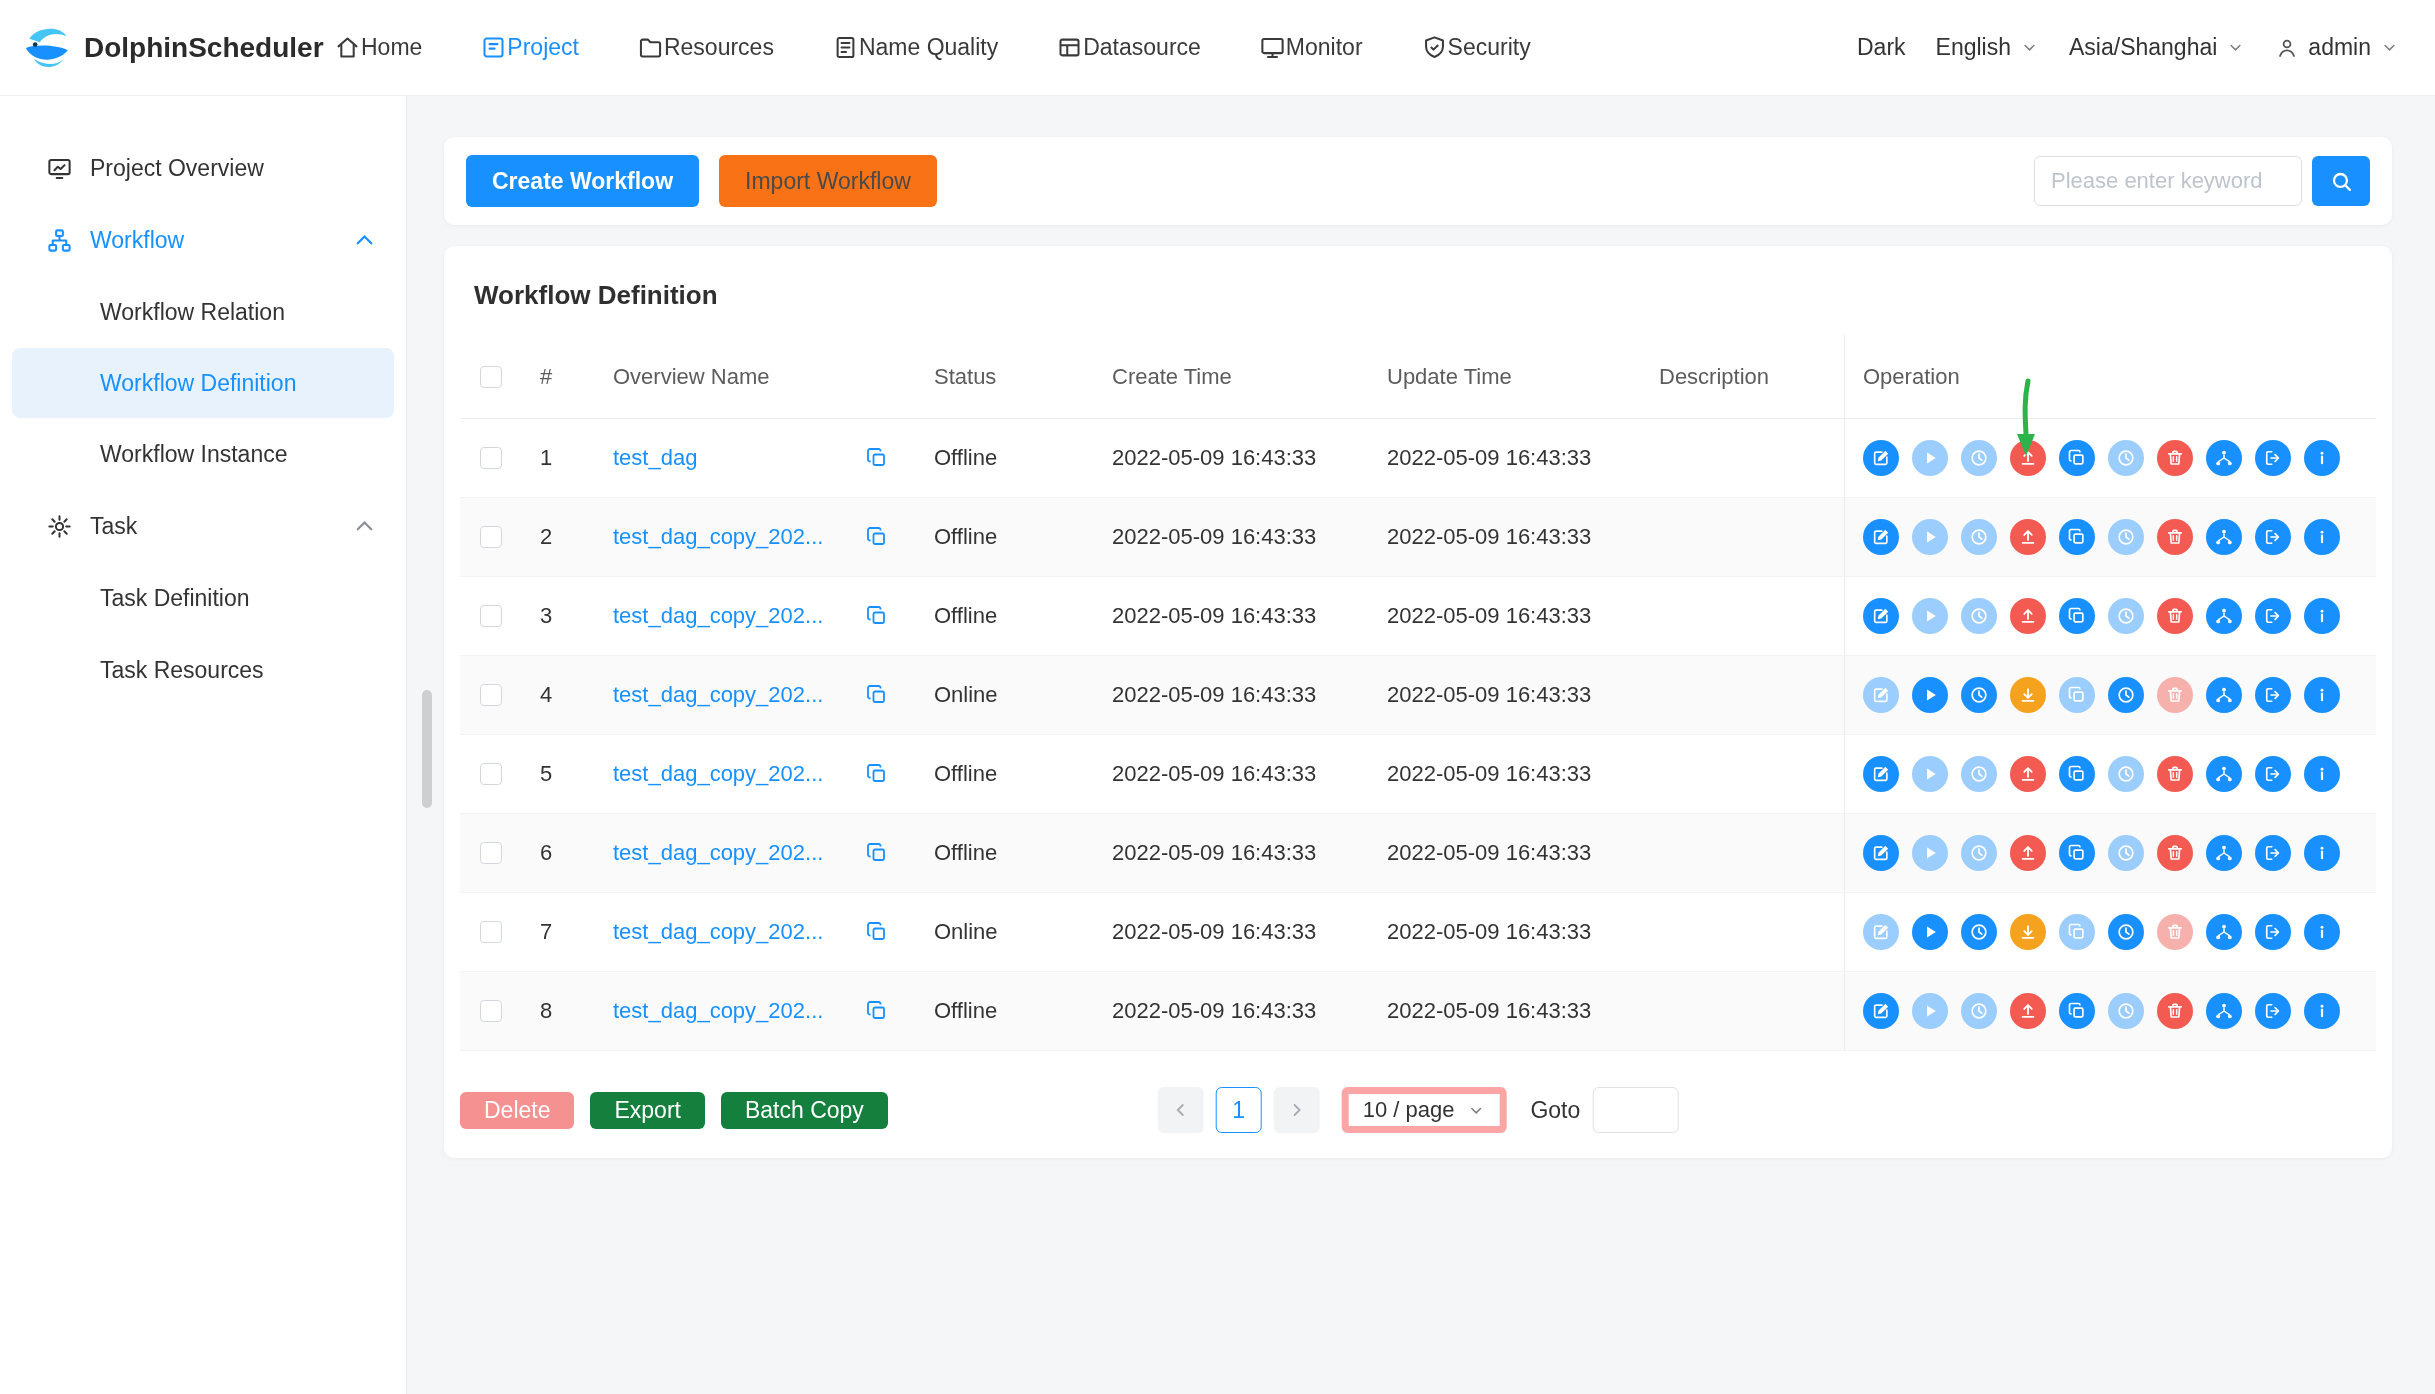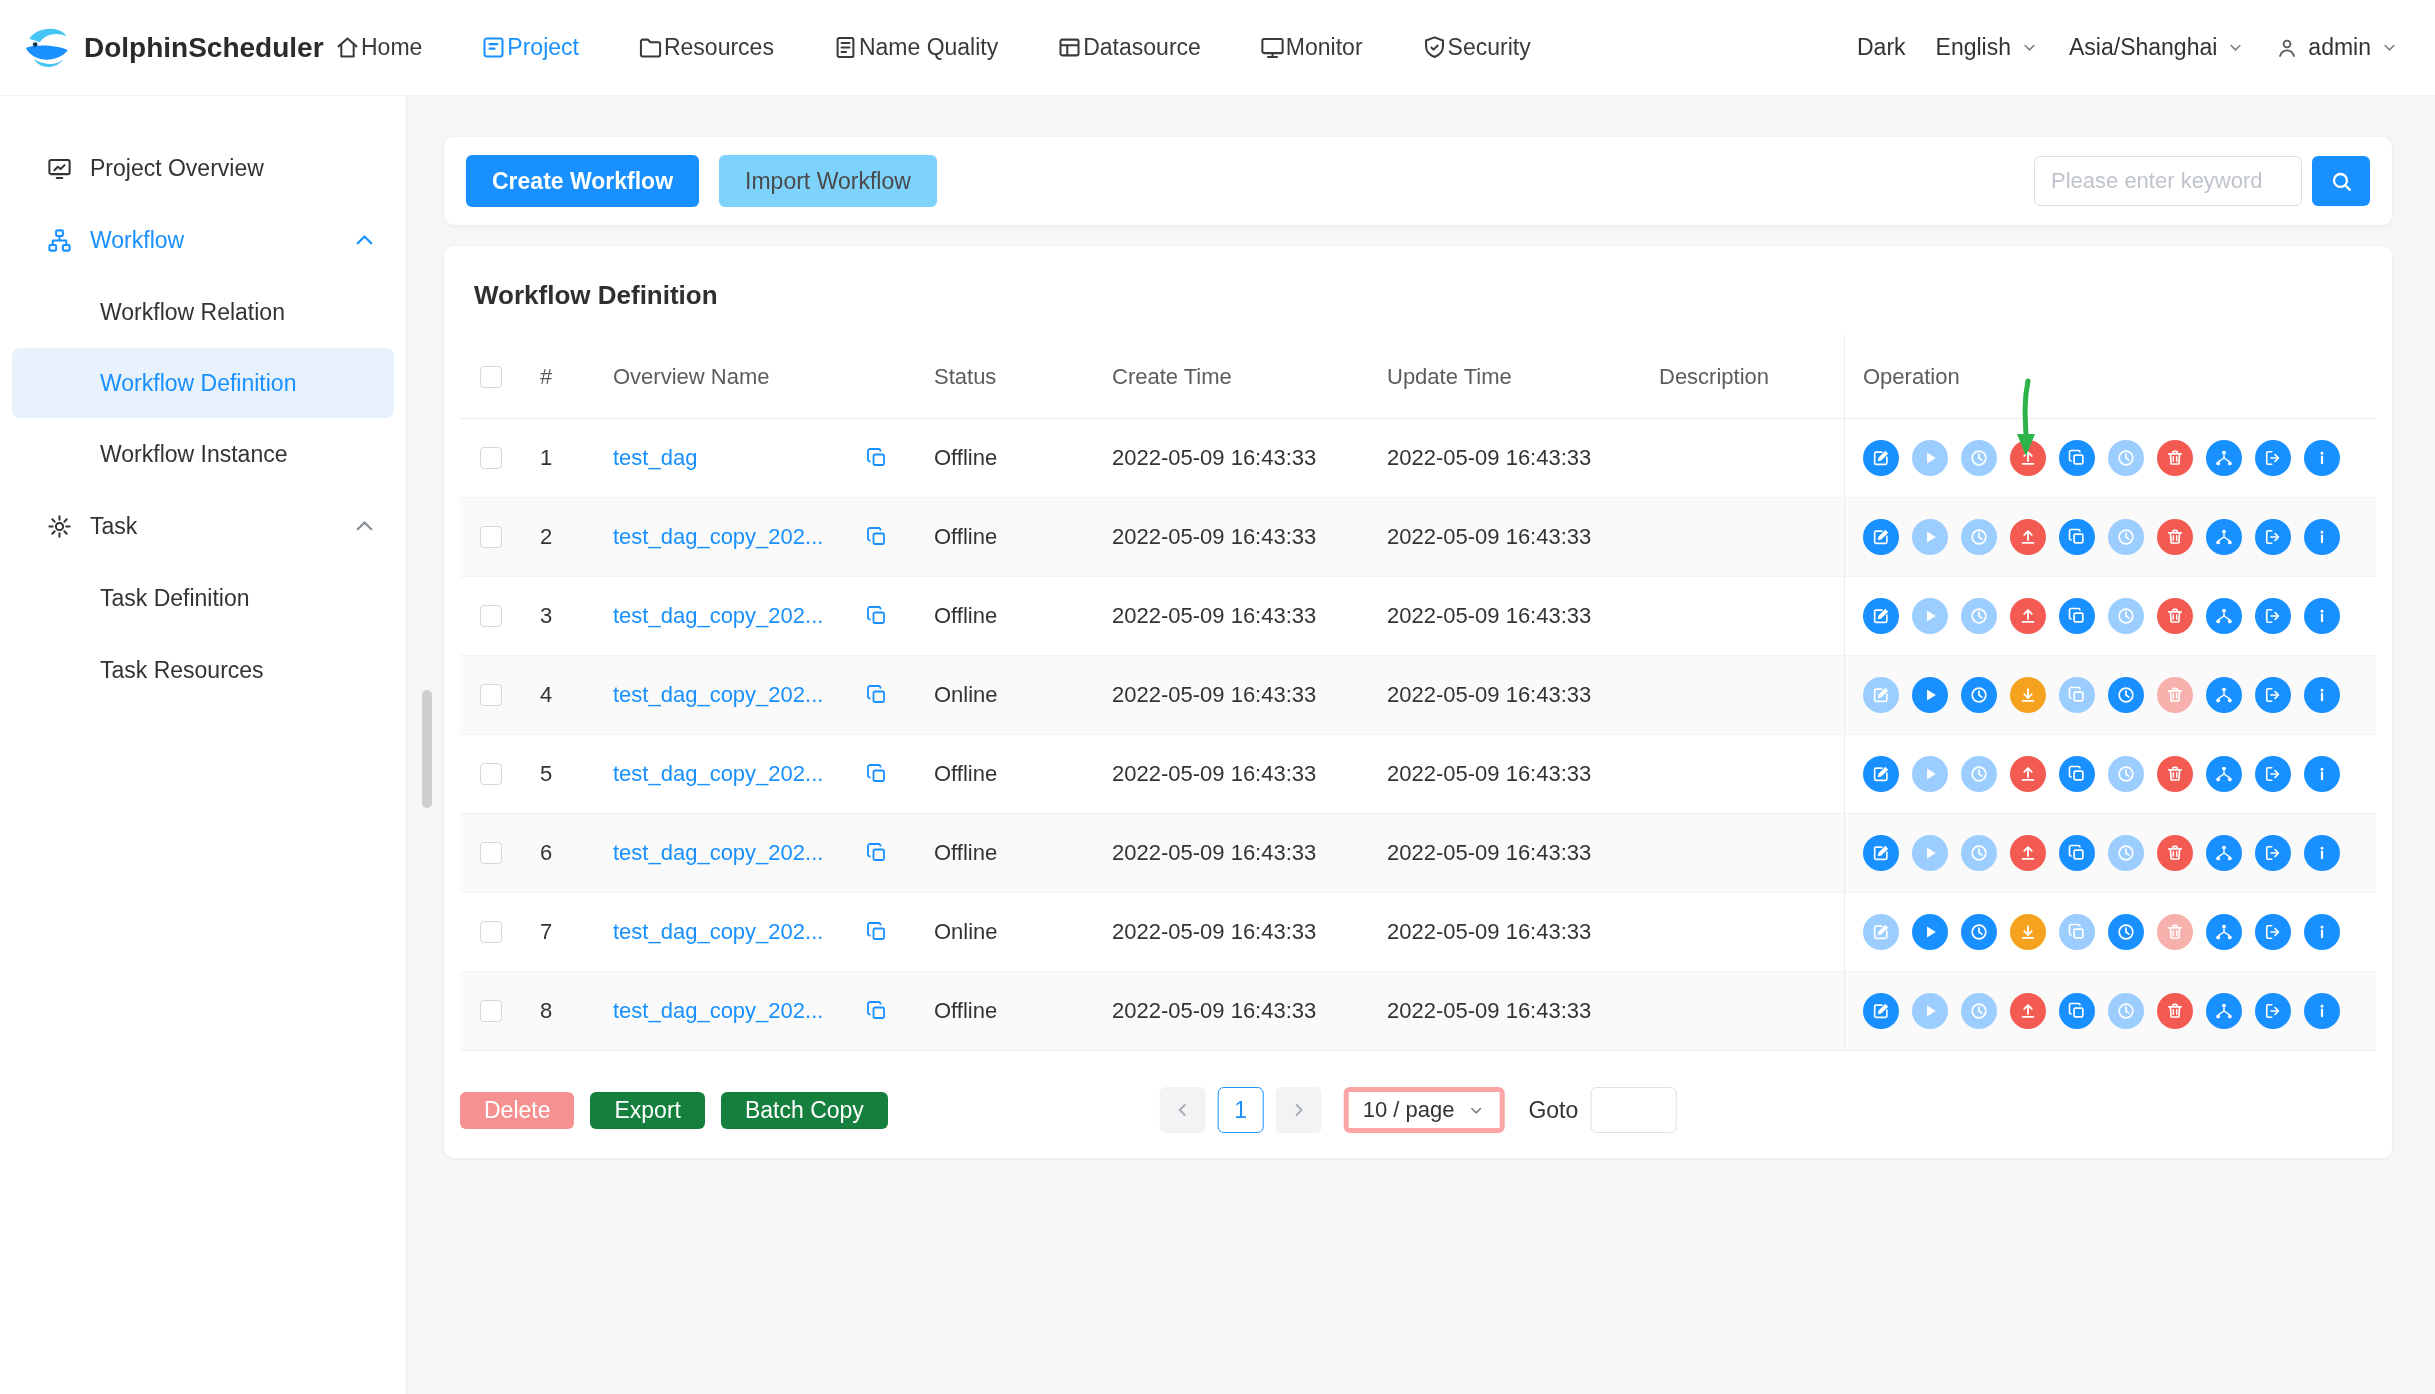--- a/index.html
+++ b/index.html
@@ -46,7 +46,7 @@
   .toolbar-card { left:36px; right:43px; top:41px; height:88px; display:flex; align-items:center; padding:0 22px; }
   .btn { border:none; border-radius:6px; height:52px; padding:0 26px; font-size:23px; display:flex; align-items:center; cursor:pointer; font-family:inherit; }
   .btn-primary { background:#1890ff; color:#fff;font-weight:bold; }
-  .btn-plain { background:#7dd3fc; color:#4a4a4a; margin-left:20px; }
+  .btn-plain { background:#f97316; color:#4a4a4a; margin-left:20px; }
   .search-wrap { margin-left:auto; display:flex; align-items:center; gap:10px; }
   .search-input { width:268px; height:50px; border:1px solid #dcdfe6; border-radius:6px; padding:0 16px; font-size:22px; color:#333; font-family:inherit; outline:none; }
   .search-input::placeholder { color:#bfc4cc; }

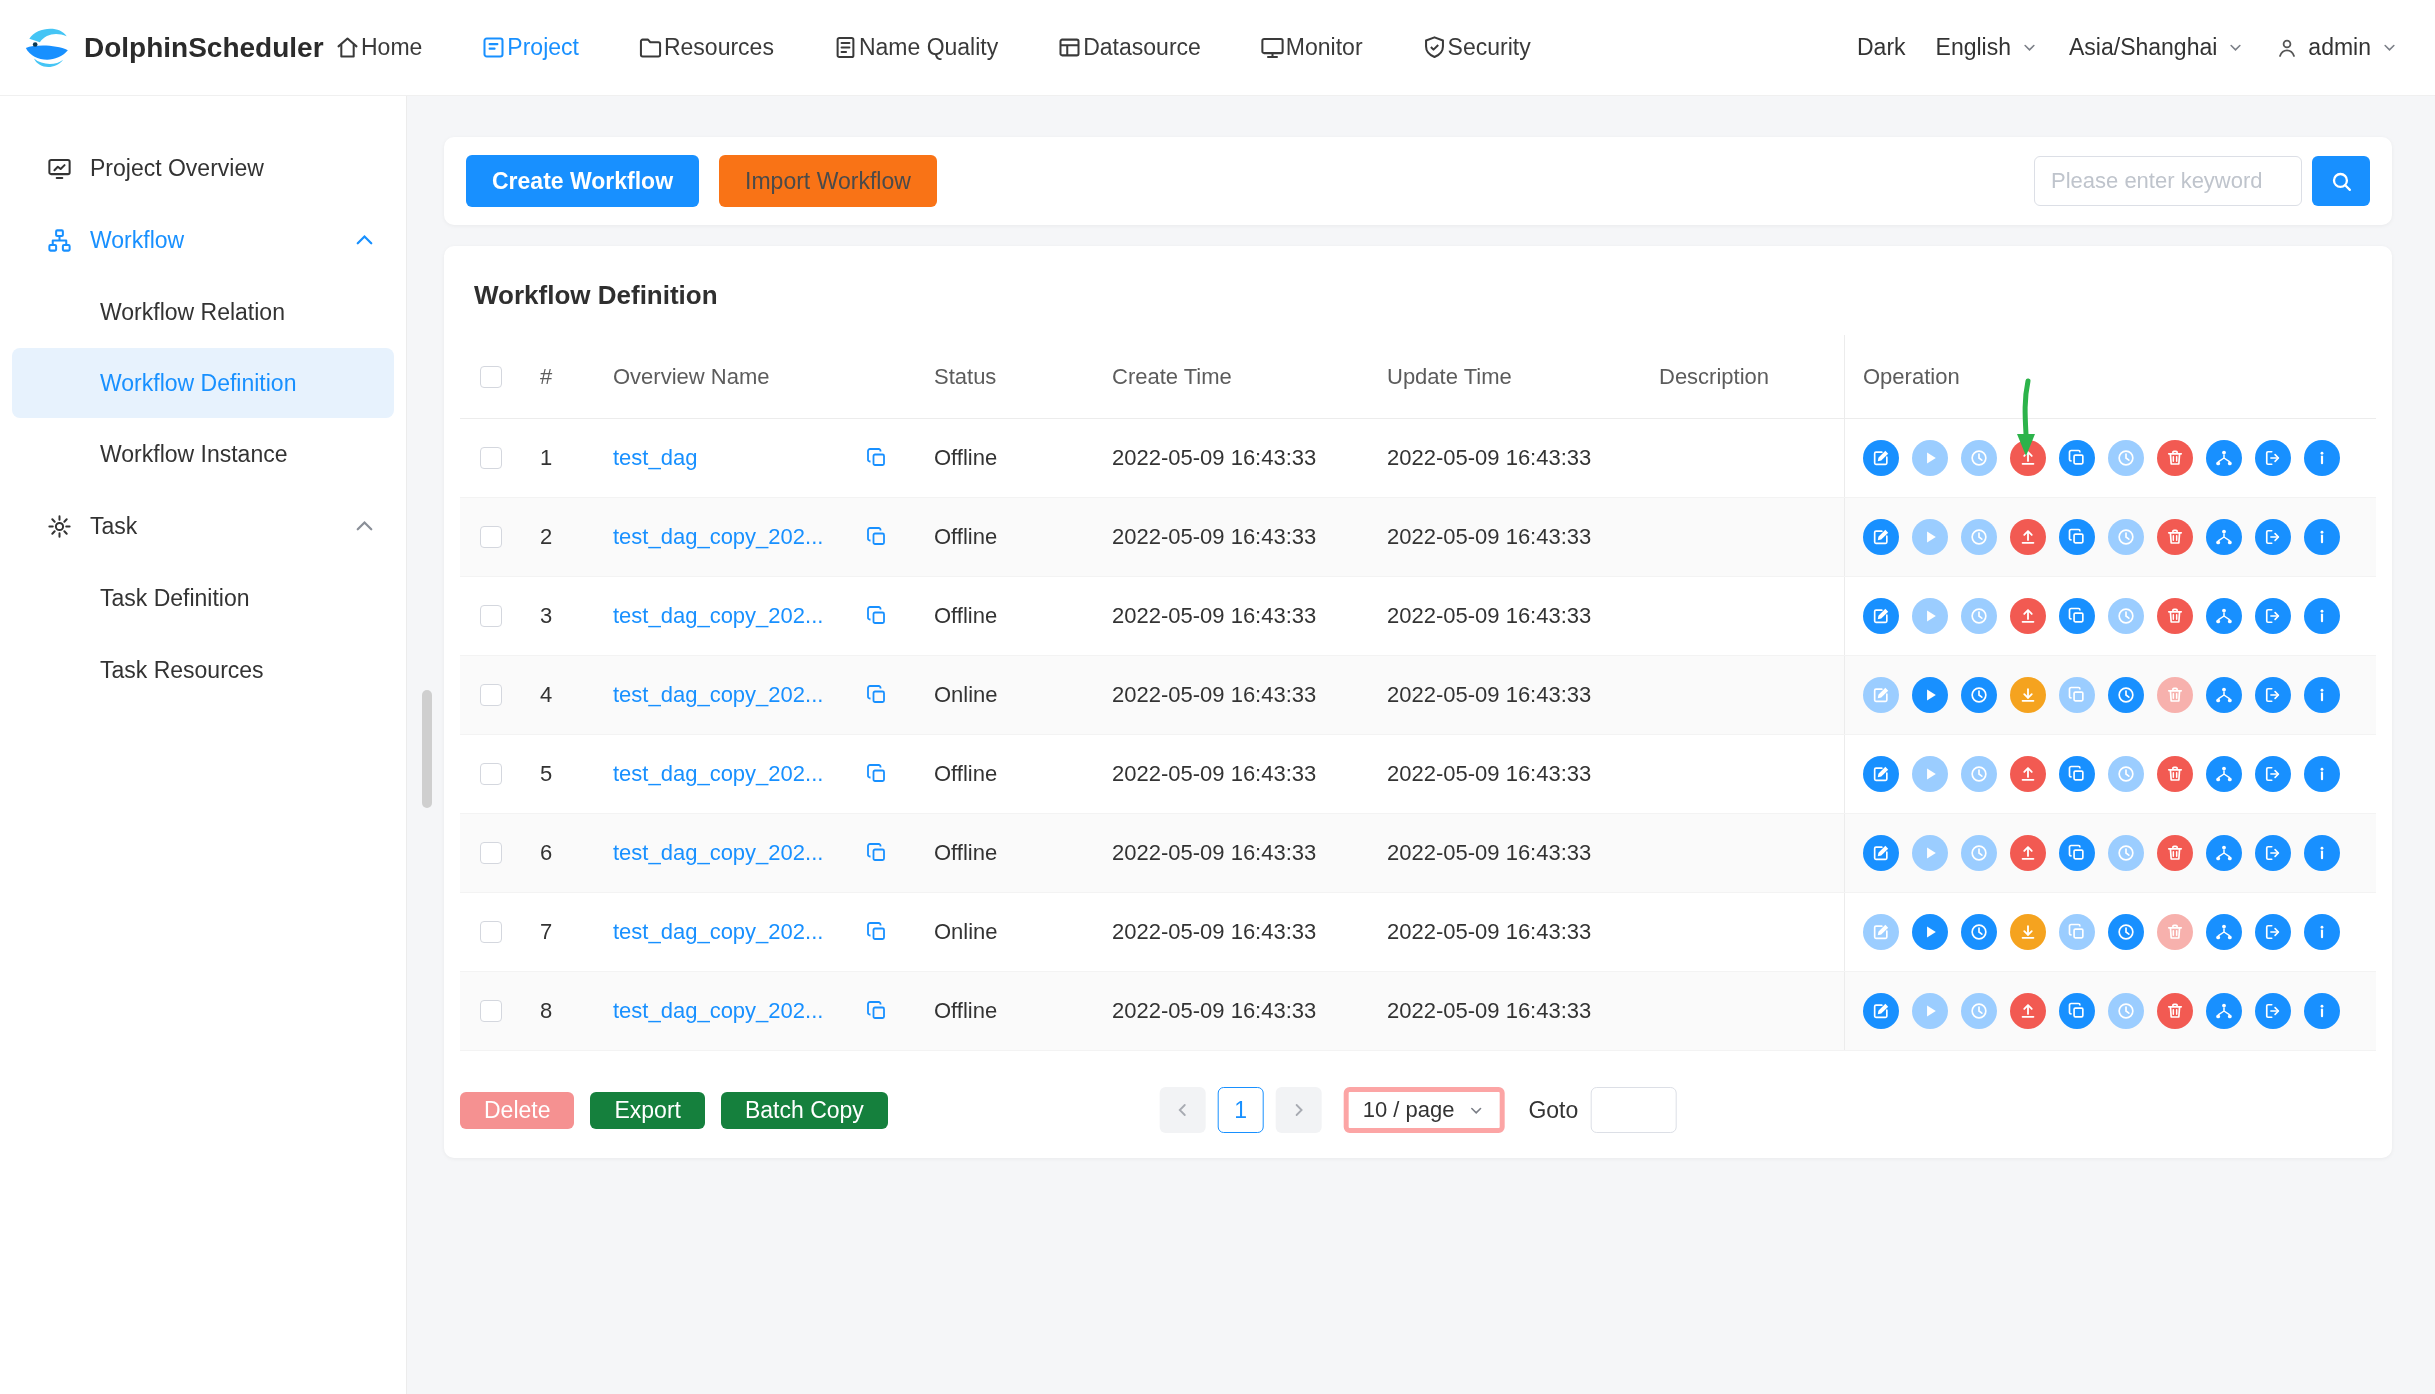--- a/index.html
+++ b/index.html
@@ -90,7 +90,7 @@
   .pg-nav { width:46px; height:46px; border-radius:6px; background:#f2f3f5; color:#a8abb2; display:flex; align-items:center; justify-content:center; cursor:pointer; }
   .pg-nav svg { width:20px; height:20px; }
   .pg-cur { width:46px; height:46px; border-radius:6px; background:#fff; border:1px solid #1890ff; color:#1890ff; display:flex; align-items:center; justify-content:center; font-size:23px; cursor:pointer; }
-  .pg-size { height:46px; border:5px solid #fca5a5; border-radius:6px; display:flex; align-items:center; gap:12px; padding:0 14px; font-size:22px; background:#fff; margin-left:10px; cursor:pointer; }
+  .pg-size { height:46px; border:7px solid #fca5a5; border-radius:6px; display:flex; align-items:center; gap:12px; padding:0 14px; font-size:22px; background:#fff; margin-left:10px; cursor:pointer; }
   .pg-goto-label { margin-left:12px; font-size:23px; }
   .pg-goto { width:86px; height:46px; border:1px solid #dcdfe6; border-radius:6px; background:#fff; font-family:inherit; font-size:22px; padding:0 10px; outline:none; }
 

